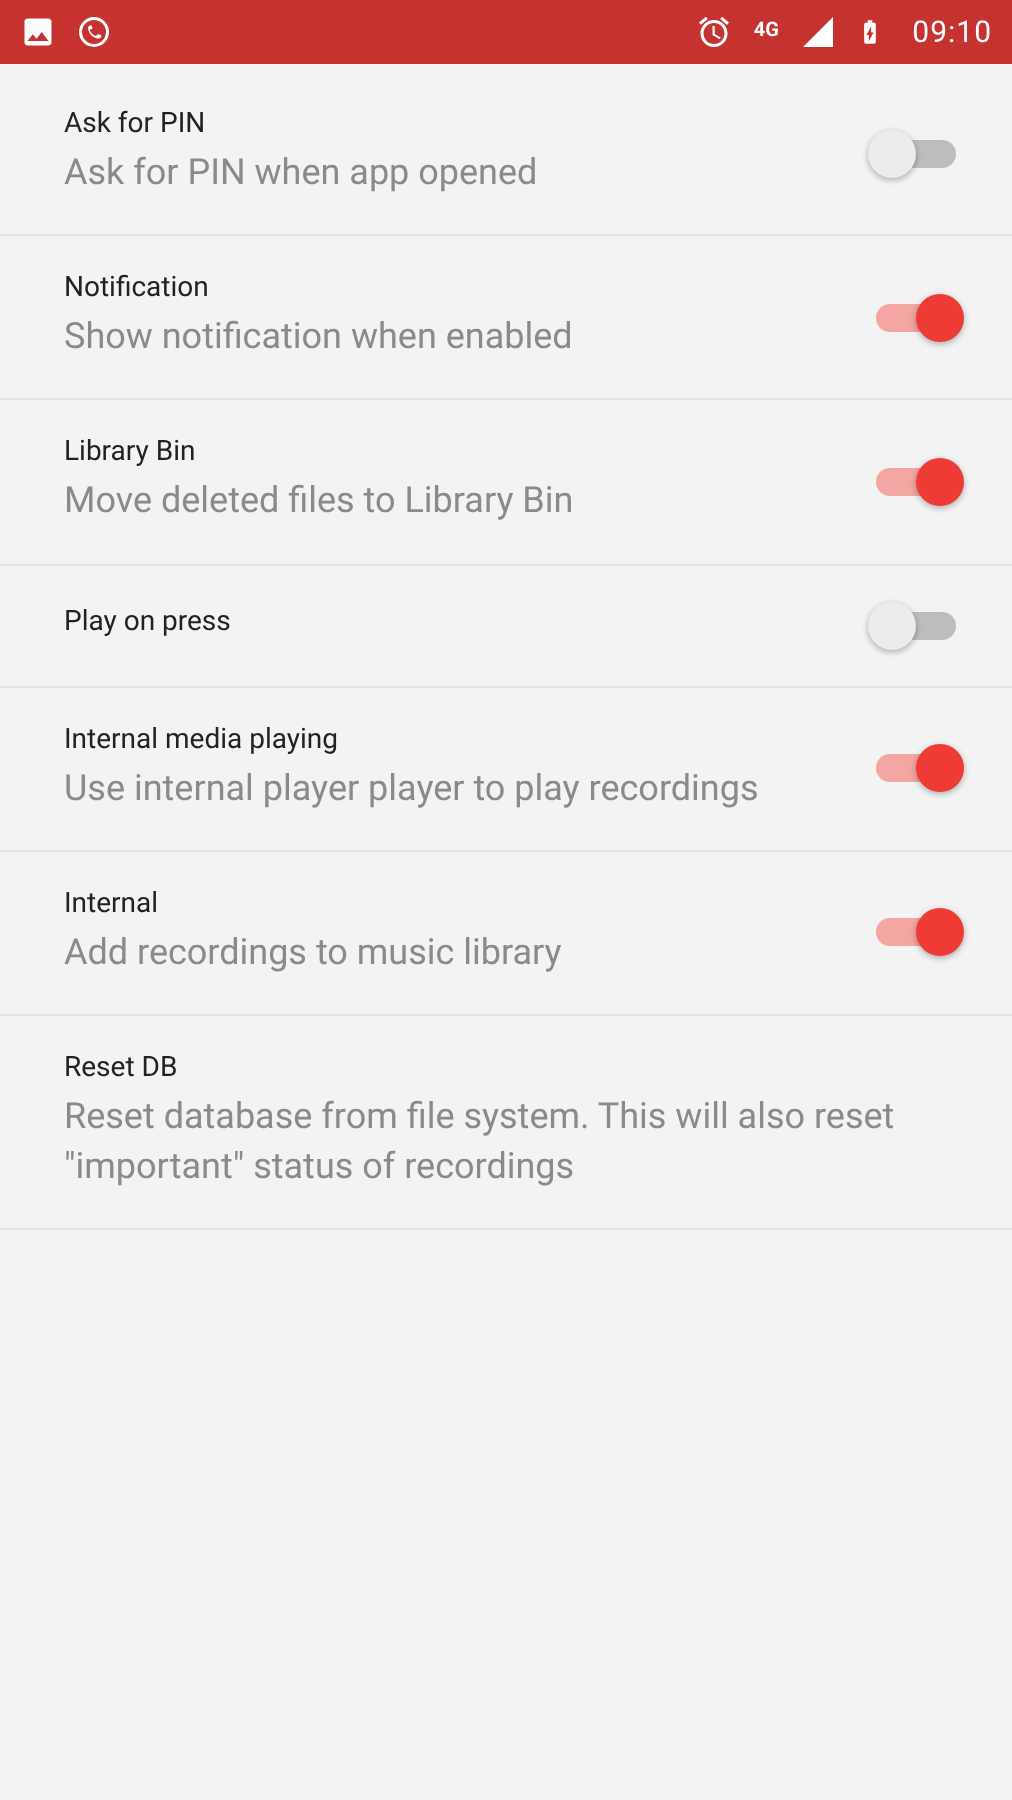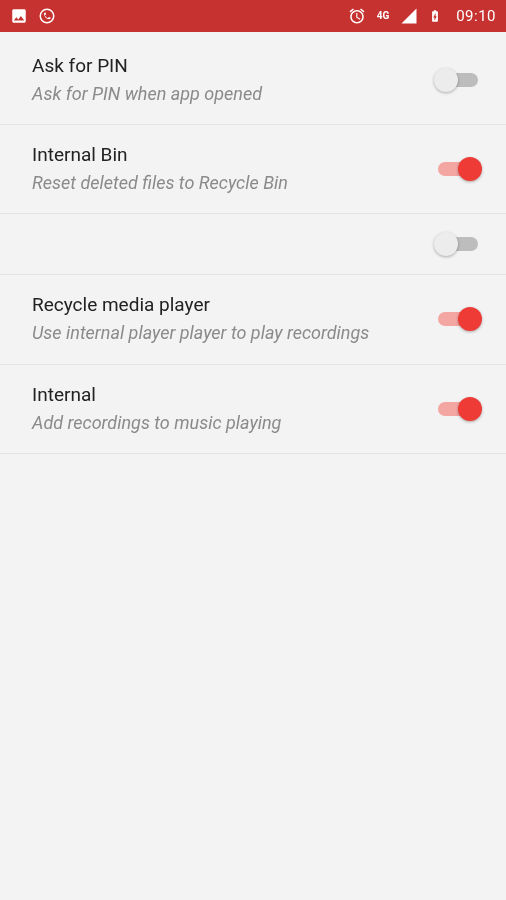--- a/index.html
+++ b/index.html
@@ -25,7 +25,7 @@
   }
   .setting .text { flex: 1; padding-right: 16px; }
   .setting .title {
-    font-size: 19px;
+    font-size: 14px;
     color: #222;
     font-weight: 400;
     margin-bottom: 4px;

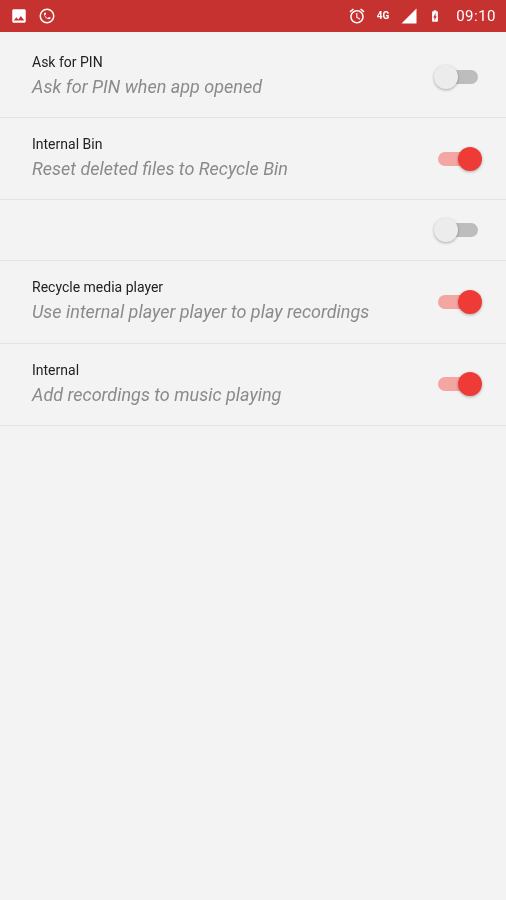--- a/index.html
+++ b/index.html
@@ -34,7 +34,6 @@
     font-size: 18px;
     color: #8a8a8a;
     line-height: 1.4;
-    font-style: italic;
   }
   .toggle {
     width: 48px;

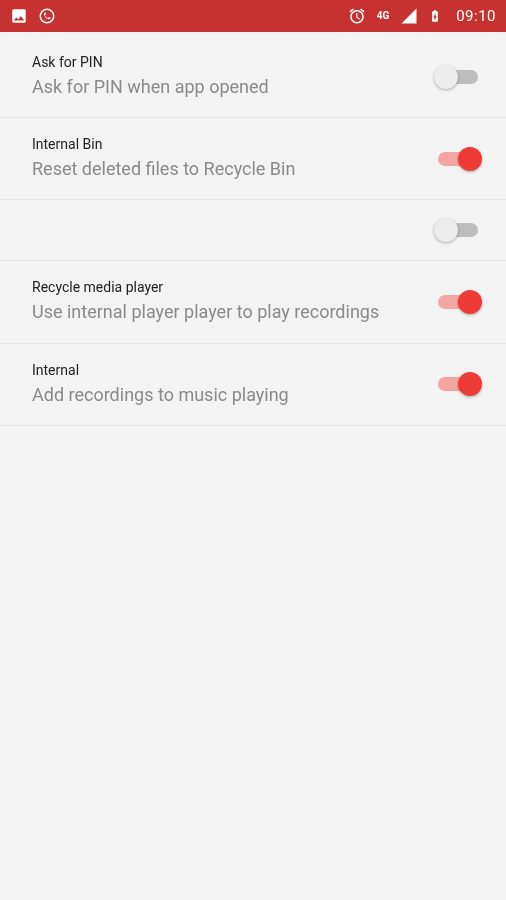--- a/index.html
+++ b/index.html
@@ -116,6 +116,16 @@
     </div>
     <div class="setting">
       <div class="text">
+        <div class="title">Notification</div>
+        <div class="desc">Show notification when enabled</div>
+      </div>
+      <div class="toggle on">
+        <div class="track"></div>
+        <div class="thumb"></div>
+      </div>
+    </div>
+    <div class="setting">
+      <div class="text">
         <div class="title">Internal Bin</div>
         <div class="desc">Reset deleted files to Recycle Bin</div>
       </div>

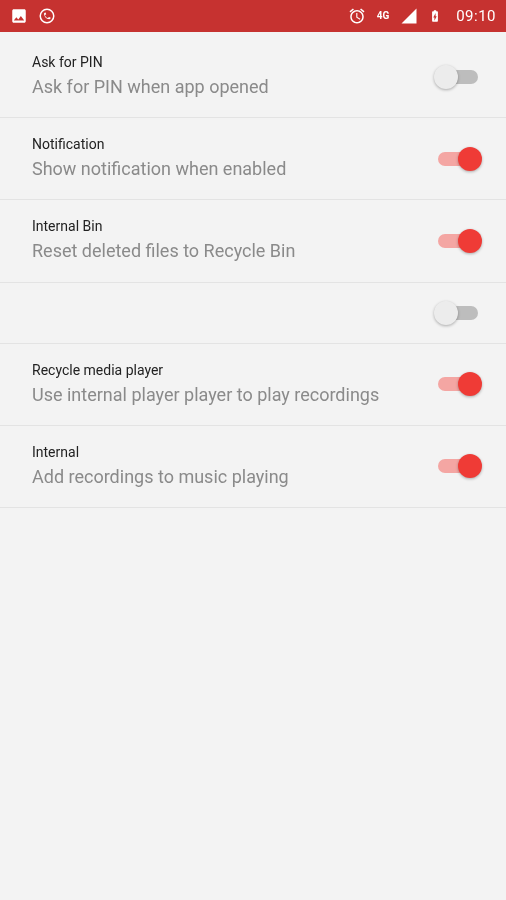--- a/index.html
+++ b/index.html
@@ -126,7 +126,7 @@
     </div>
     <div class="setting">
       <div class="text">
-        <div class="title">Internal Bin</div>
+        <div class="title">Library Bin</div>
         <div class="desc">Reset deleted files to Recycle Bin</div>
       </div>
       <div class="toggle on">

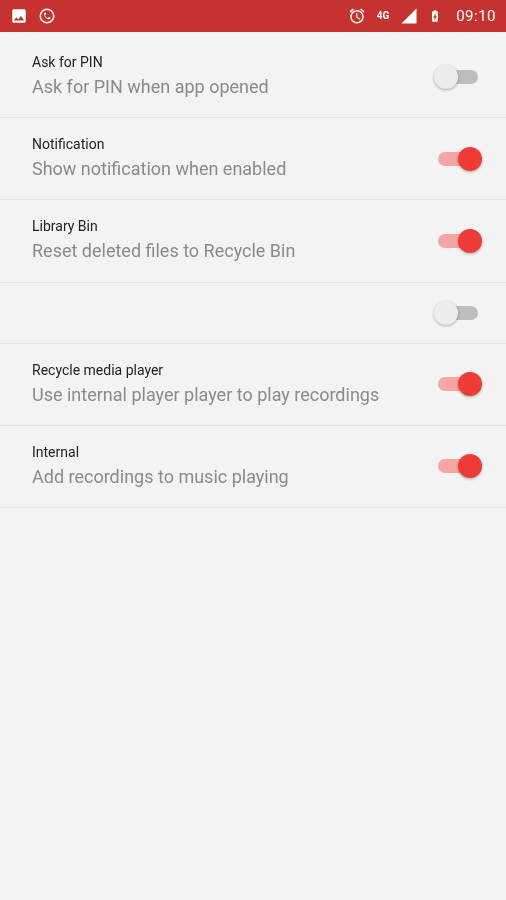--- a/index.html
+++ b/index.html
@@ -127,7 +127,7 @@
     <div class="setting">
       <div class="text">
         <div class="title">Library Bin</div>
-        <div class="desc">Reset deleted files to Recycle Bin</div>
+        <div class="desc">Move deleted files to Library Bin</div>
       </div>
       <div class="toggle on">
         <div class="track"></div>

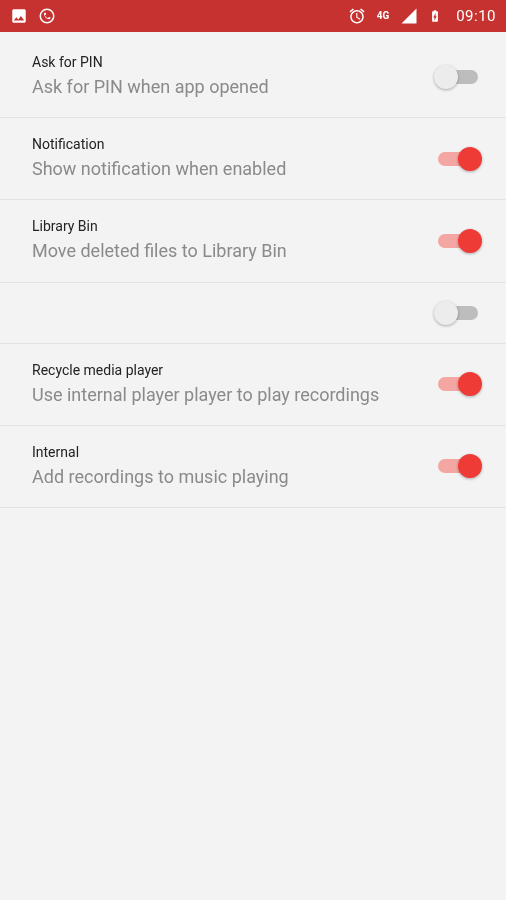--- a/index.html
+++ b/index.html
@@ -136,6 +136,7 @@
     </div>
     <div class="setting">
       <div class="text">
+        <div class="title">Play on press</div>
       </div>
       <div class="toggle">
         <div class="track"></div>

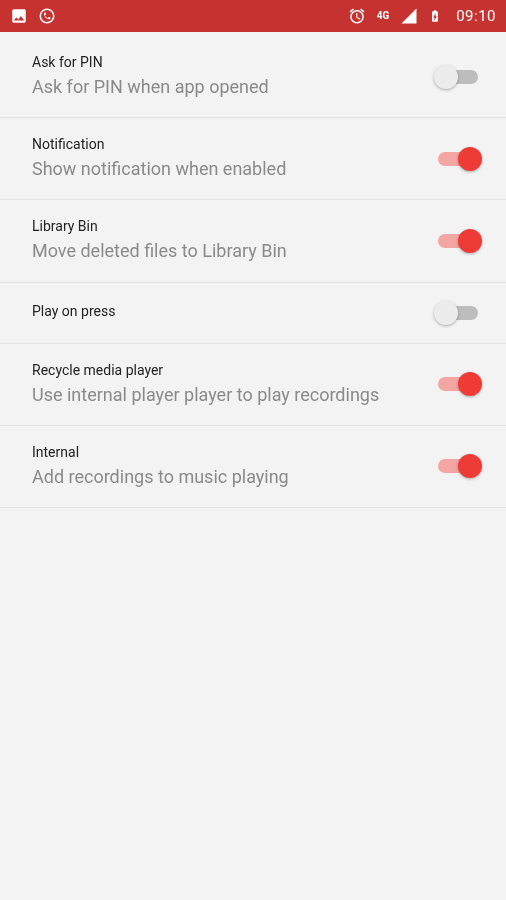--- a/index.html
+++ b/index.html
@@ -145,7 +145,7 @@
     </div>
     <div class="setting">
       <div class="text">
-        <div class="title">Recycle media player</div>
+        <div class="title">Internal media playing</div>
         <div class="desc">Use internal player player to play recordings</div>
       </div>
       <div class="toggle on">

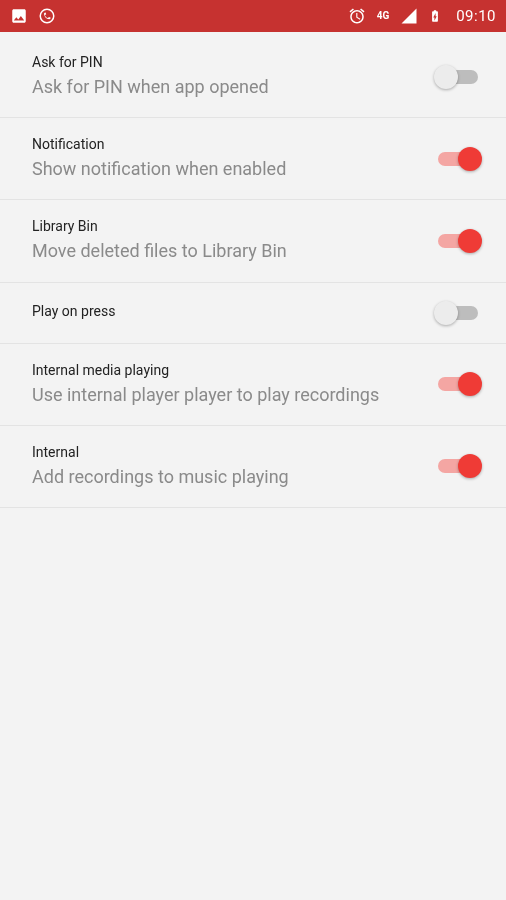--- a/index.html
+++ b/index.html
@@ -156,7 +156,7 @@
     <div class="setting">
       <div class="text">
         <div class="title">Internal</div>
-        <div class="desc">Add recordings to music playing</div>
+        <div class="desc">Add recordings to music library</div>
       </div>
       <div class="toggle on">
         <div class="track"></div>

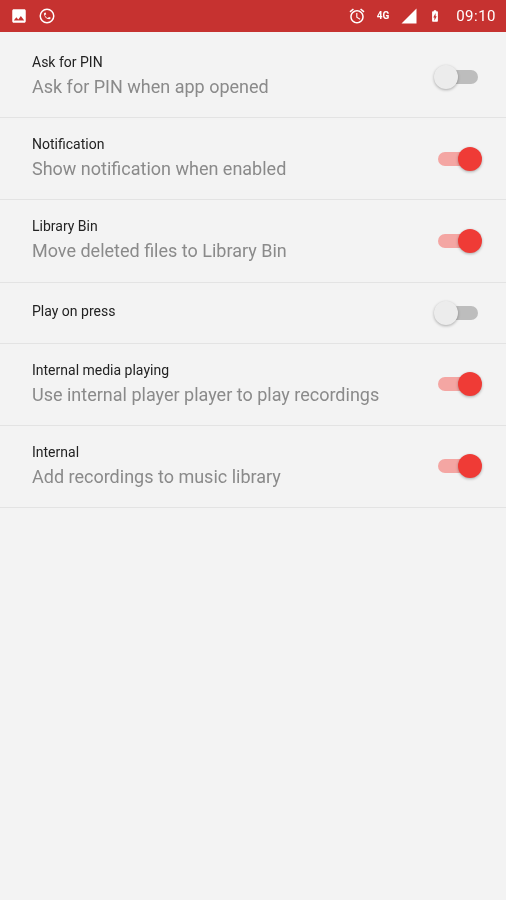--- a/index.html
+++ b/index.html
@@ -163,6 +163,12 @@
         <div class="thumb"></div>
       </div>
     </div>
+    <div class="setting">
+      <div class="text">
+        <div class="title">Reset DB</div>
+        <div class="desc">Reset database from file system. This will also reset "important" status of recordings</div>
+      </div>
+    </div>
   </div>
 
 </body></html>

